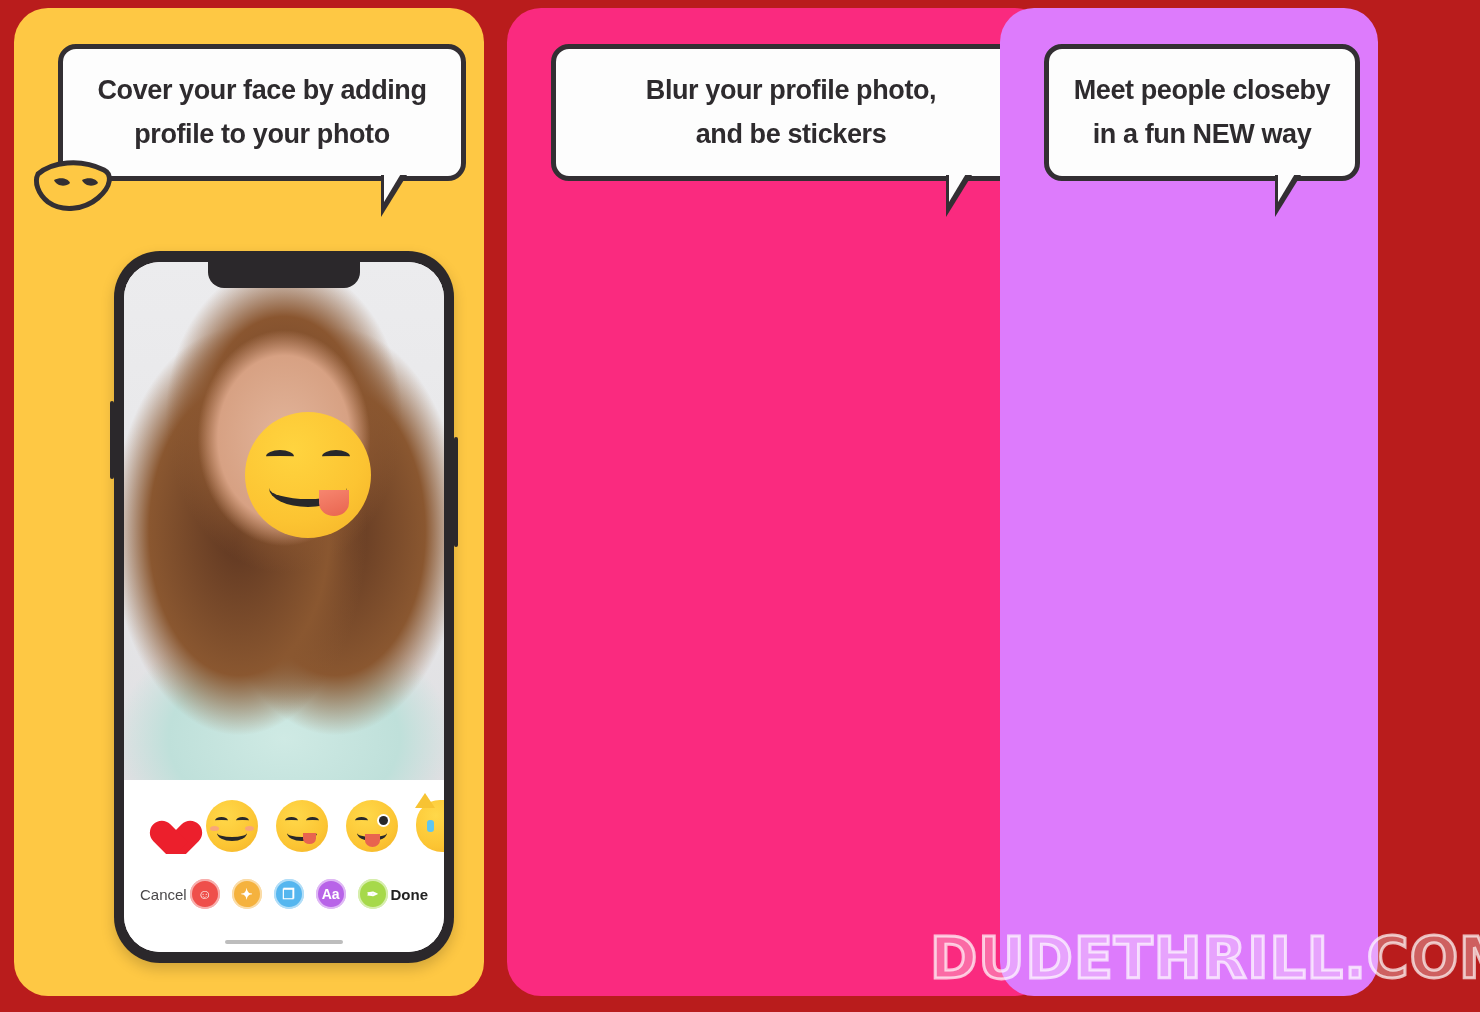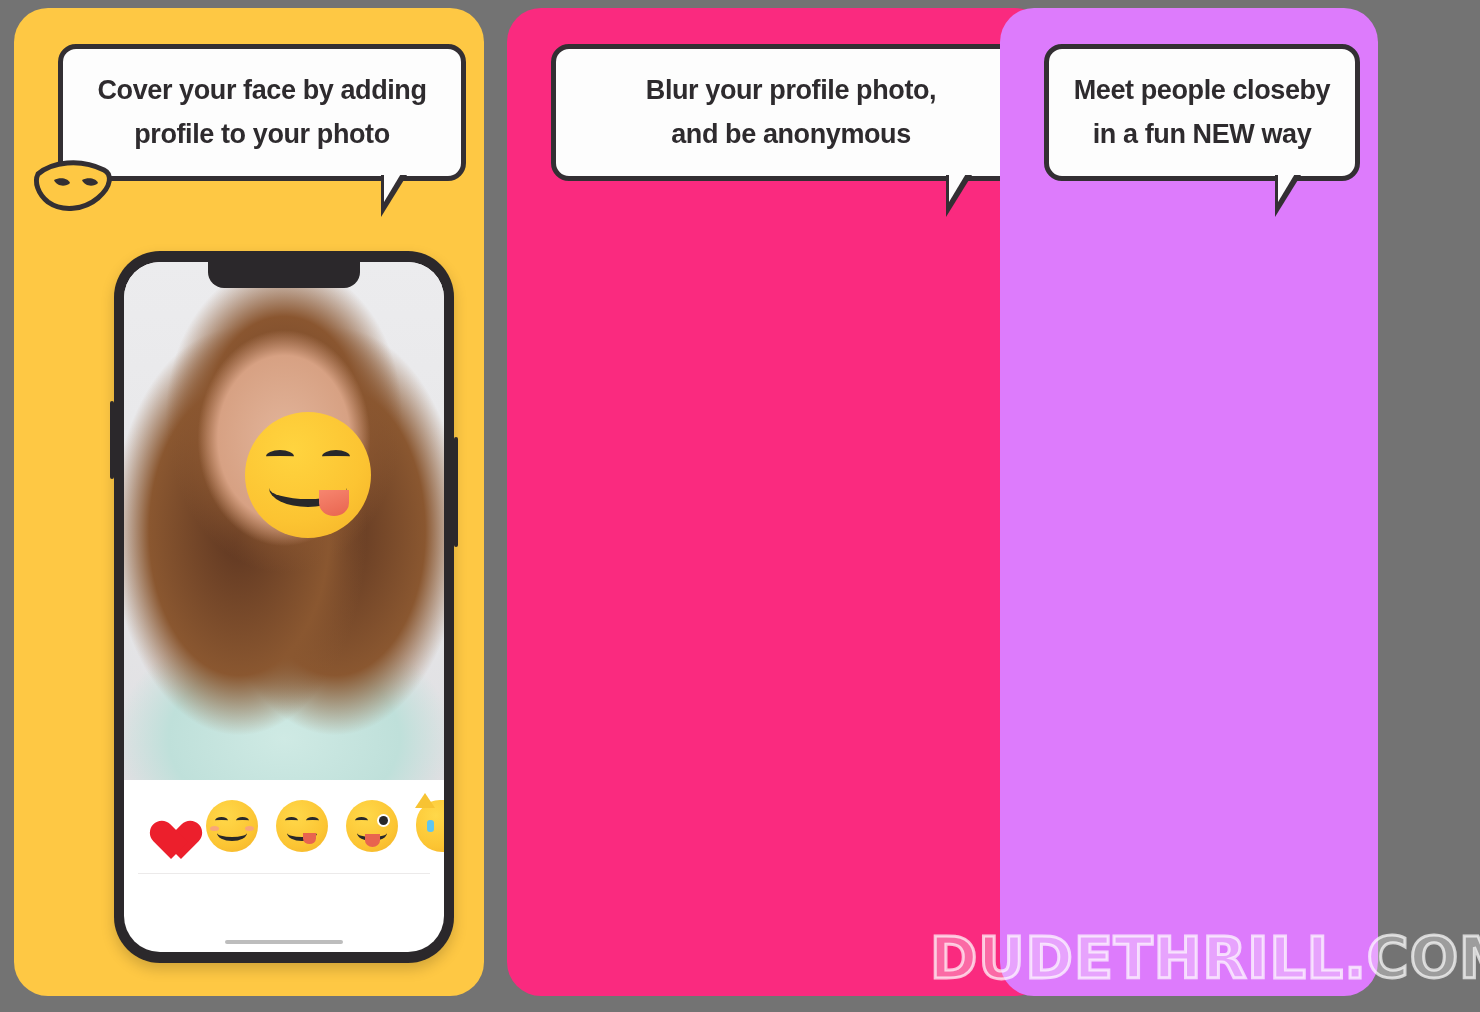--- a/index.html
+++ b/index.html
@@ -9,7 +9,7 @@
     font-family: "Liberation Sans", sans-serif;
     overflow: hidden;
   }
-  #stage { position: relative; width: 1480px; height: 1012px; background: #737373; }
+  #stage { position: relative; width: 1480px; height: 1012px; background: #b91c1c; }
 
   
   .panel {

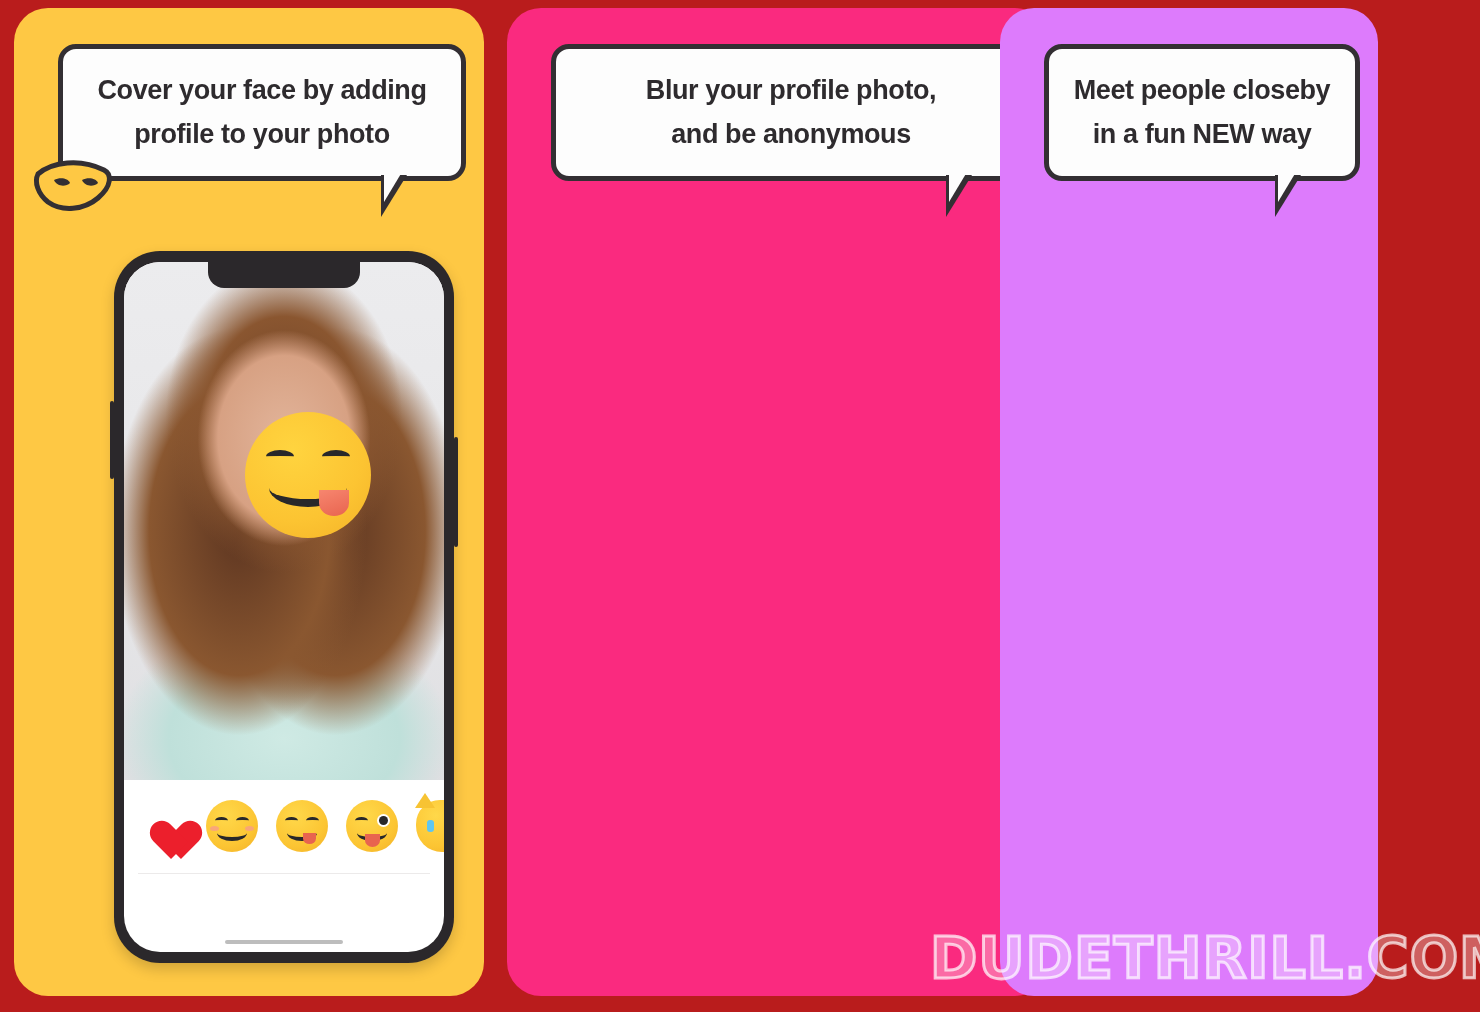--- a/index.html
+++ b/index.html
@@ -265,7 +265,7 @@
 
     <div class="bubble">
       <span class="line">Blur your profile photo,</span>
-      <span class="line">and be anonymous</span>
+      <span class="line">and be stickers</span>
       <span class="bubble-tail"></span>
     </div>
 

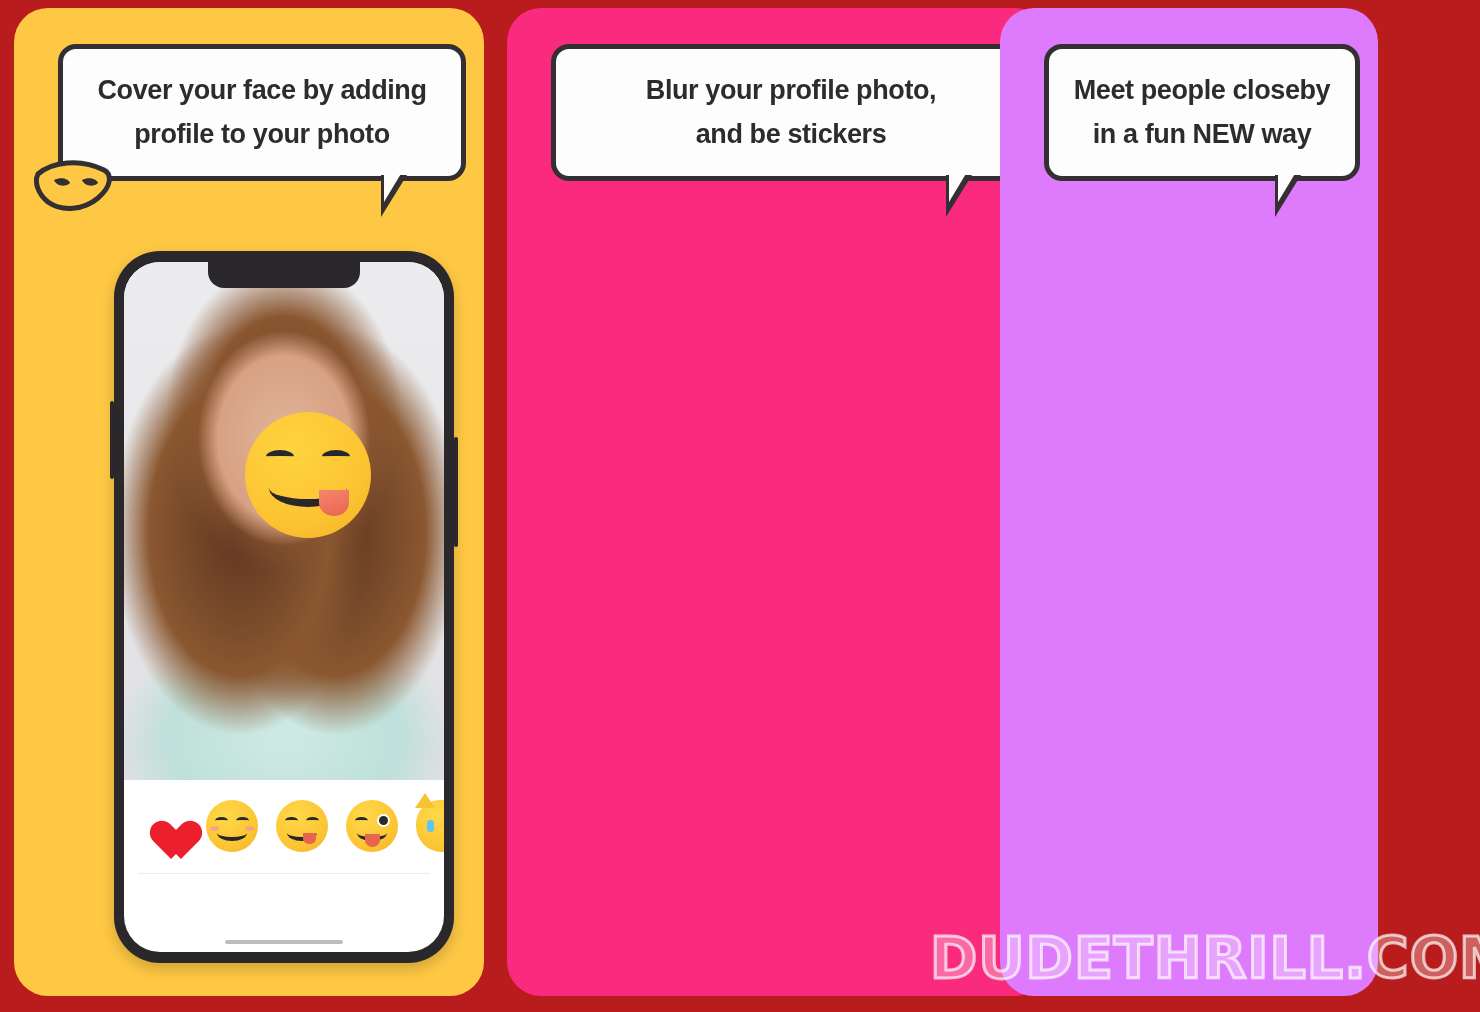--- a/index.html
+++ b/index.html
@@ -255,6 +255,17 @@
 
         <div class="tray-divider"></div>
 
+        <div class="editor-bar">
+          <span class="edit-word">Cancel</span>
+          <div class="tool-row">
+            <span class="tool t-sticker">☺</span>
+            <span class="tool t-magic">✦</span>
+            <span class="tool t-crop">❐</span>
+            <span class="tool t-text">Aa</span>
+            <span class="tool t-draw">✒</span>
+          </div>
+          <span class="edit-word done">Done</span>
+        </div>
 
         <div class="home-indicator"></div>
       </div>

